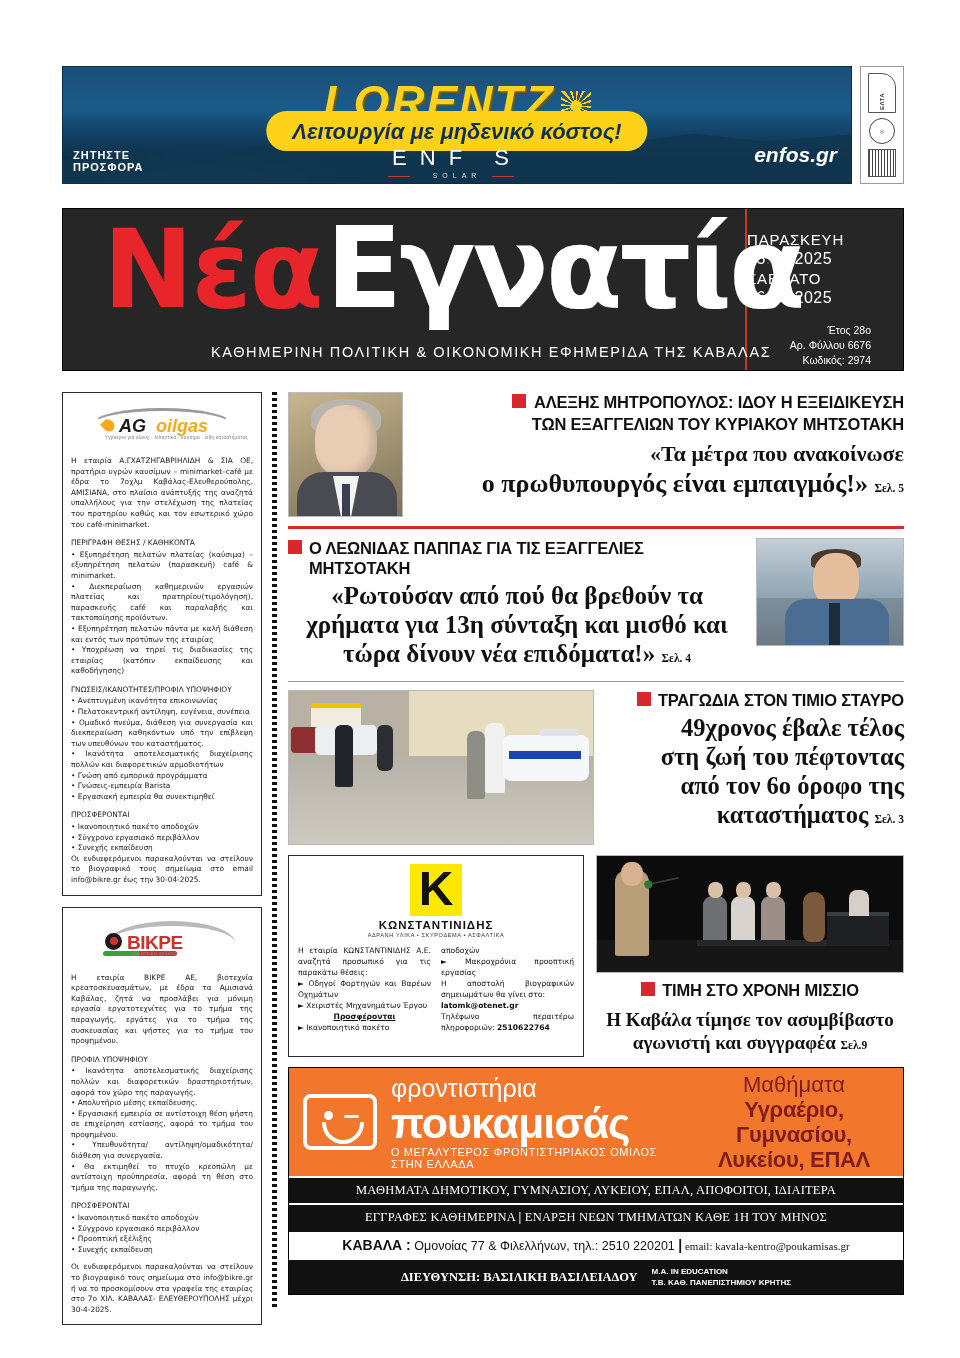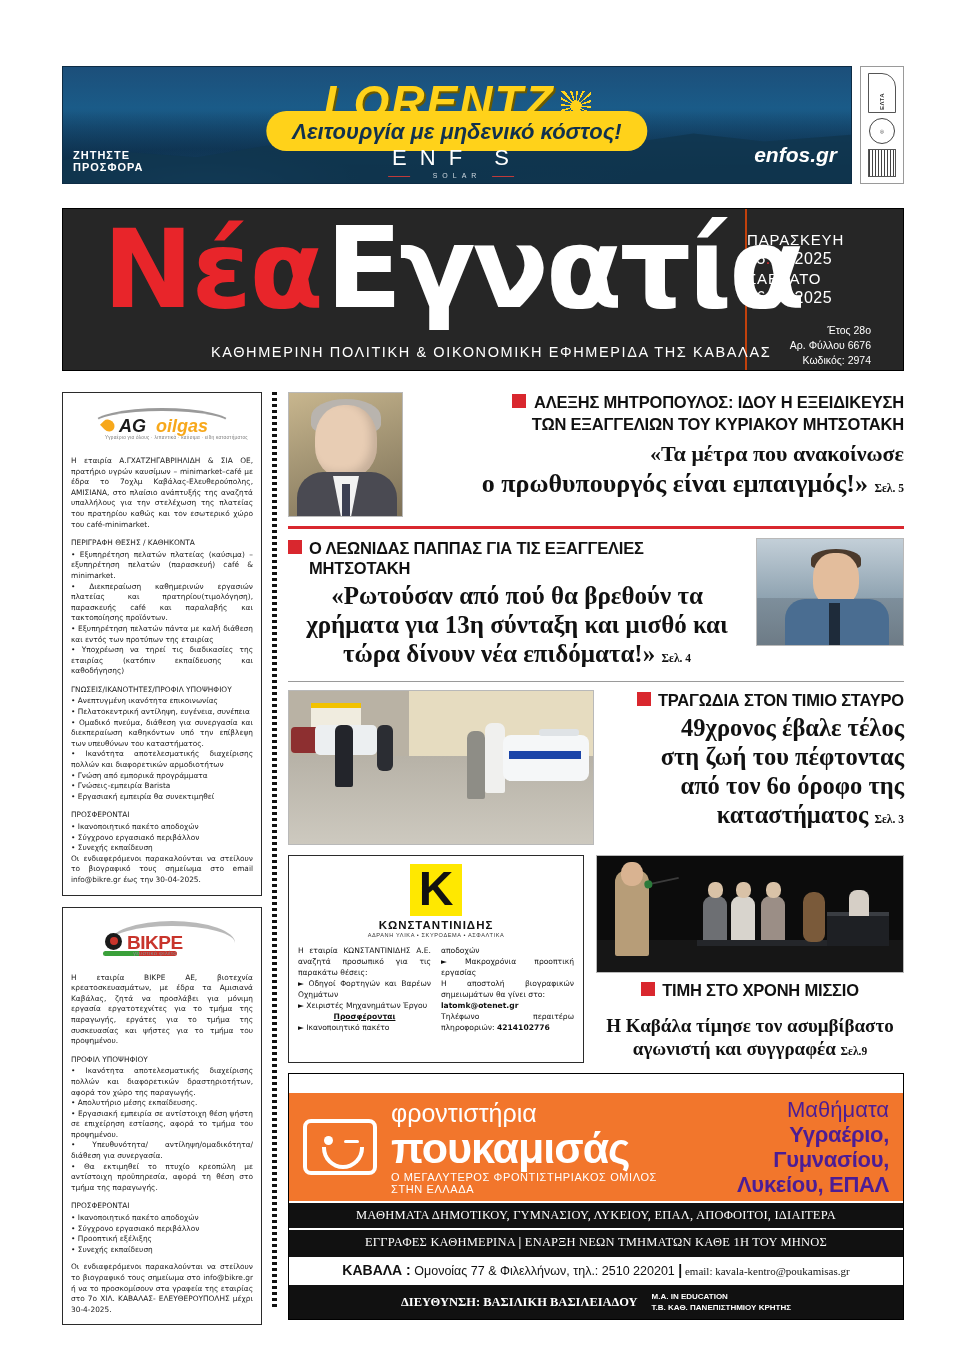--- a/index.html
+++ b/index.html
@@ -509,7 +509,7 @@
             <p style="font-weight:700;">latomk@otenet.gr</p>
             <div class="sp"></div>
             <p>
-              <span>Τηλέφωνο περαιτέρω πληροφοριών: </span><b>4214102776</b>
+              <span>Τηλέφωνο περαιτέρω πληροφοριών: </span><b>2510622764</b>
             </p>
           </div>
         </div>

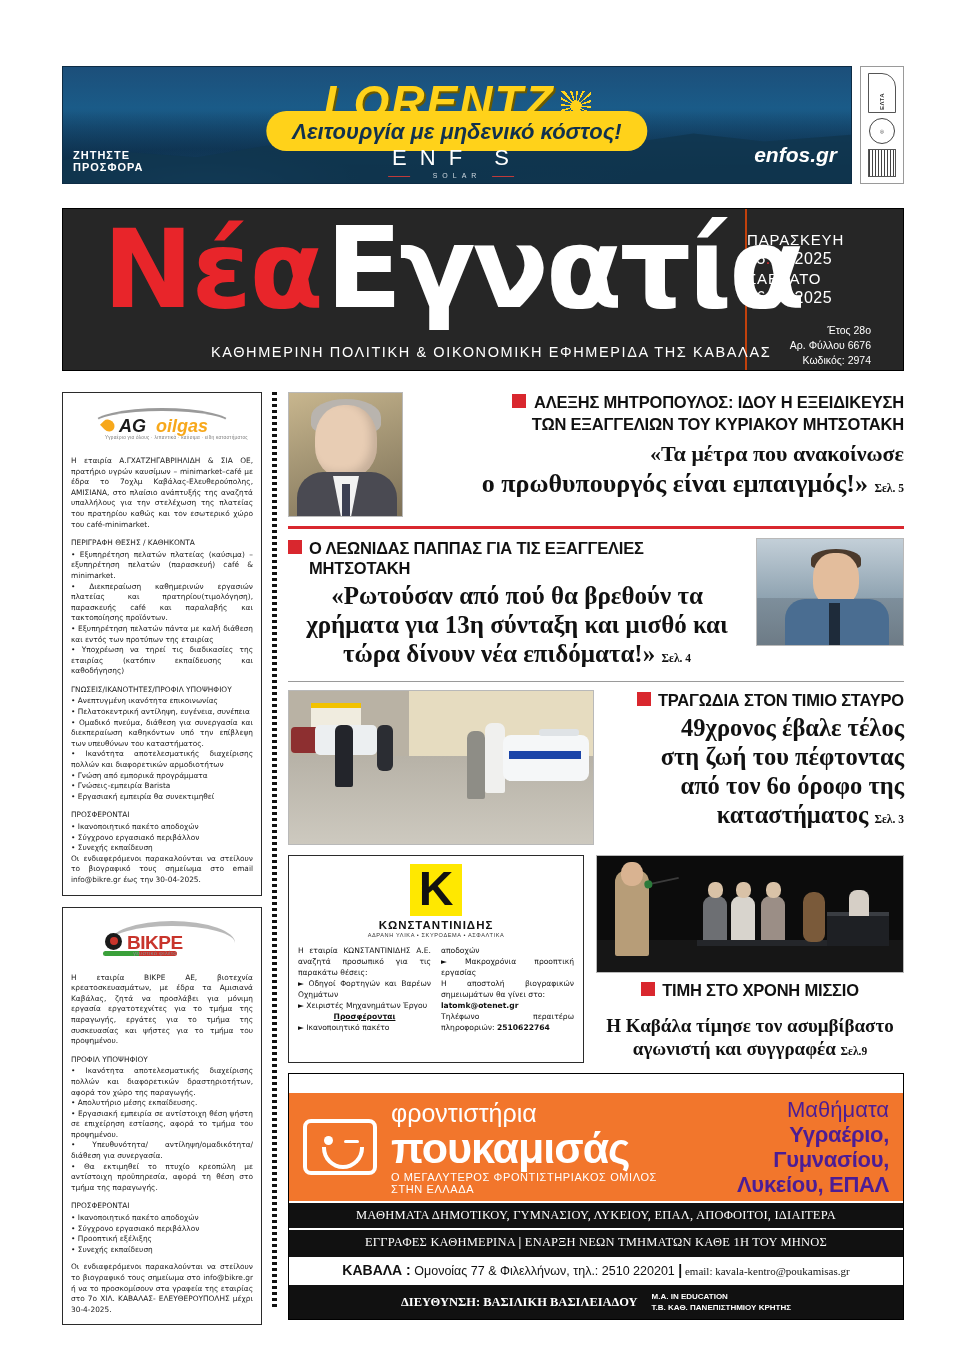--- a/index.html
+++ b/index.html
@@ -257,7 +257,7 @@
   .ph4 .pianist{ position:absolute; right:34px; bottom:56px; width:20px; height:26px; background:#d6cfc6; border-radius:8px 8px 0 0;}
 
   .s4-k { display:flex; gap:7px; align-items:flex-start; justify-content:center; margin-top:7px;}
-  .s4-d { text-align:center; font-size:19px; line-height:23px; margin-top:14px;}
+  .s4-d { text-align:center; font-size:19px; line-height:23px; margin-top:8px;}
 
   
   .pouk { margin-top:10px; border:1px solid #000; }

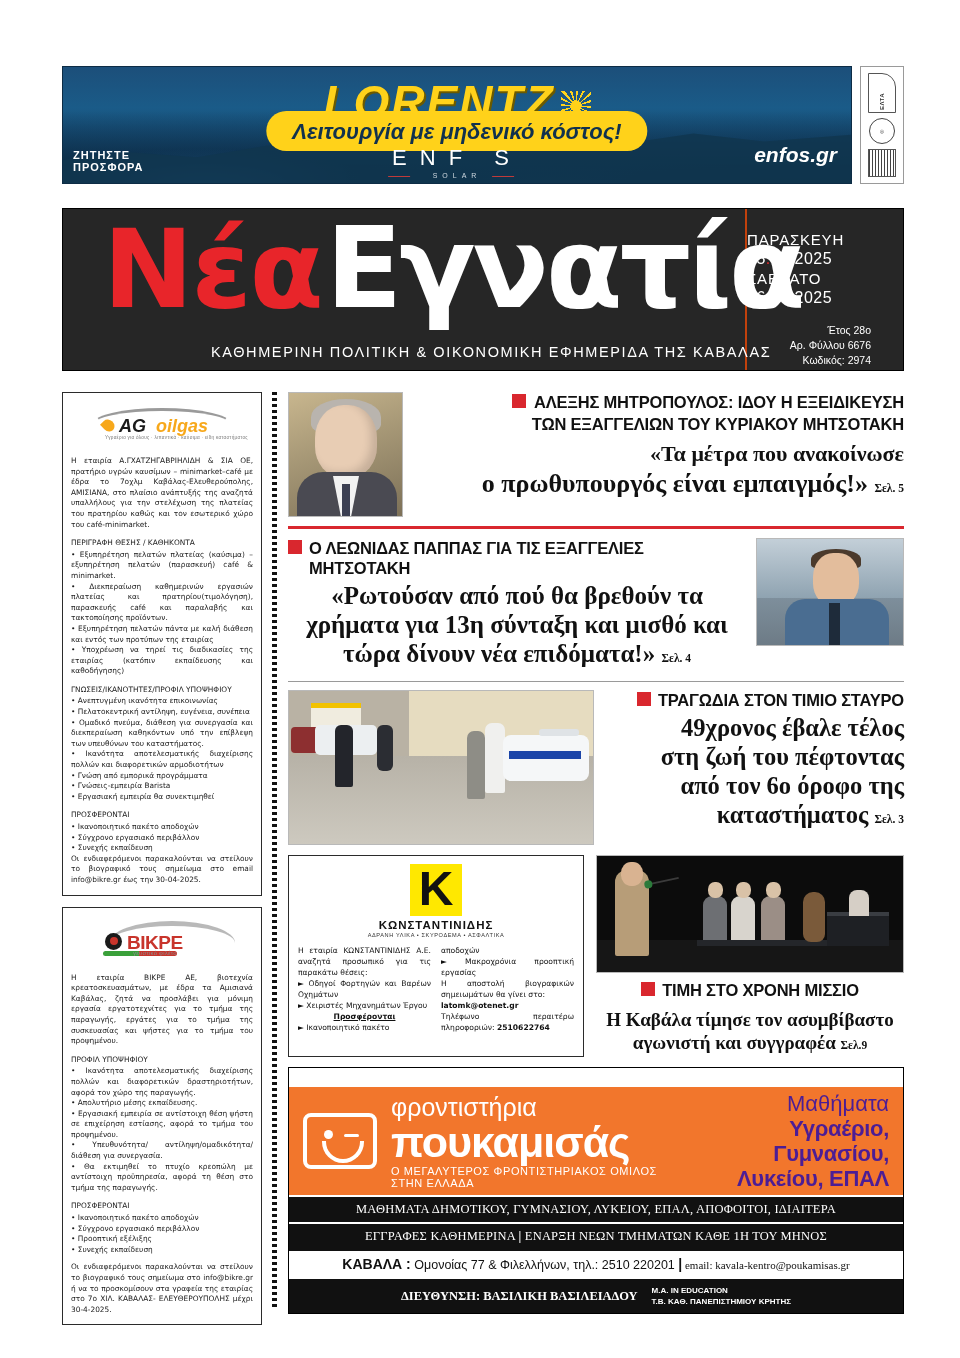--- a/index.html
+++ b/index.html
@@ -261,7 +261,7 @@
 
   
   .pouk { margin-top:10px; border:1px solid #000; }
-  .pouk-top { background:#F2762C; height:108px; display:flex; align-items:center; padding:0 14px; gap:14px;margin-top:19px;}
+  .pouk-top { background:#F2762C; height:108px; display:flex; align-items:center; padding:0 14px; gap:14px;}
   .pk-face { width:74px; height:56px; border:4px solid #fff; border-radius:8px; position:relative; flex:none;}
   .pk-face .eye{ position:absolute; left:17px; top:13px; width:9px; height:9px; border-radius:50%; background:#fff;}
   .pk-face .wink{ position:absolute; right:14px; top:17px; width:15px; height:3px; background:#fff; border-radius:2px;}

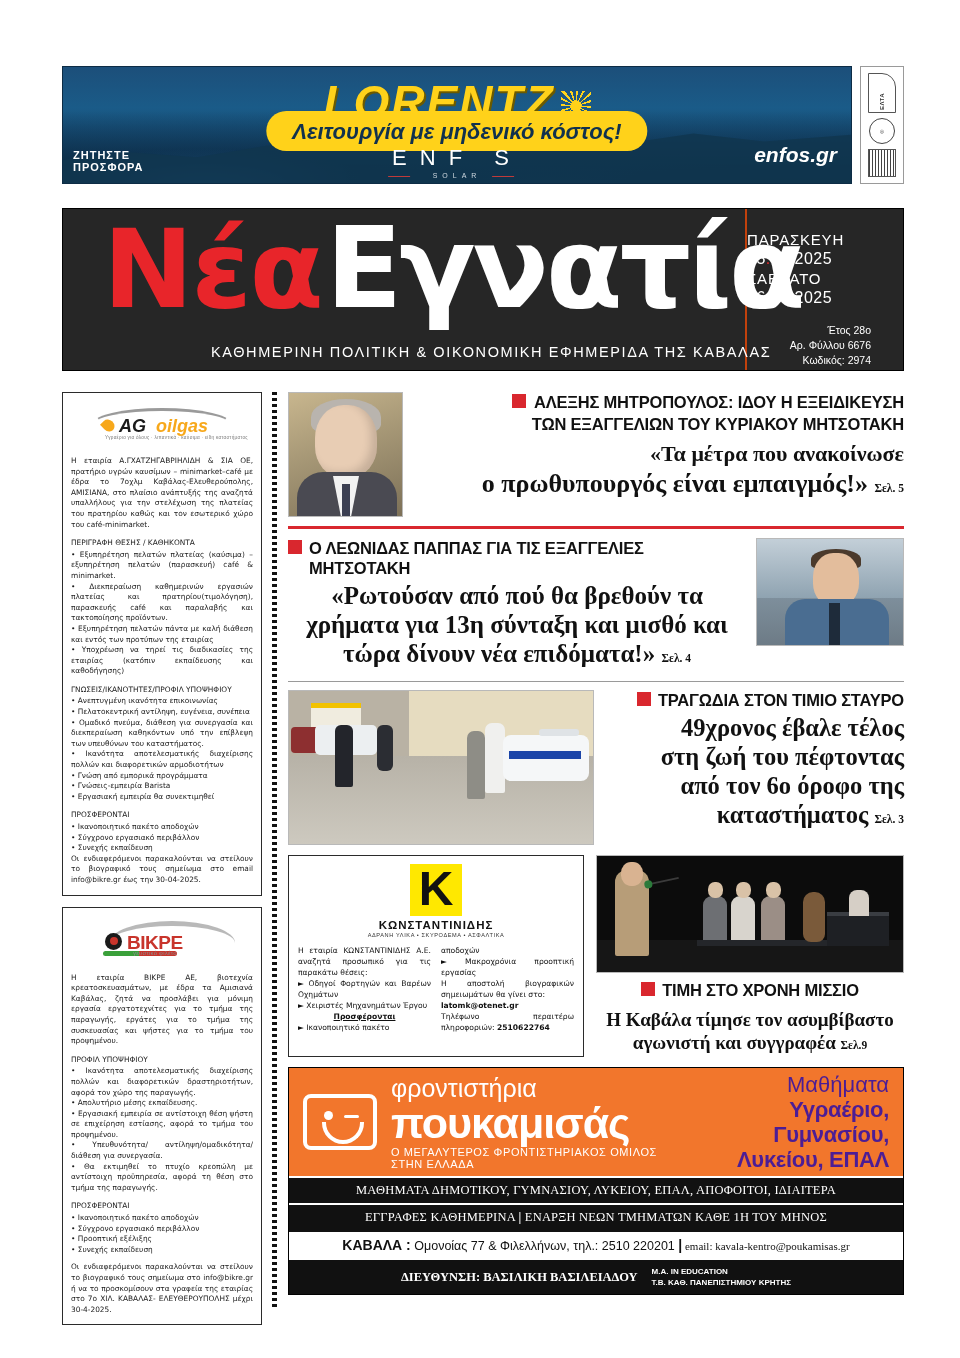--- a/index.html
+++ b/index.html
@@ -271,7 +271,7 @@
   .pk-fron{ color:#fff; font-size:25px; font-weight:400; line-height:27px; }
   .pk-name{ color:#fff; font-size:43px; font-weight:900; line-height:42px; letter-spacing:-1px;}
   .pk-sub{ color:#fff; font-size:11px; letter-spacing:.6px; margin-top:2px; }
-  .pk-right{ text-align:right; color:#4c1d95; flex:none; width:190px;}
+  .pk-right{ text-align:center; color:#7f1d1d; flex:none; width:190px;}
   .pk-r1{ font-size:22px; font-weight:400; line-height:24px;}
   .pk-r2{ font-size:22px; font-weight:900; line-height:25px; letter-spacing:-.3px;}
   .pk-band{ background:#111; color:#fff; text-align:center; font-family:"Liberation Serif", serif;

